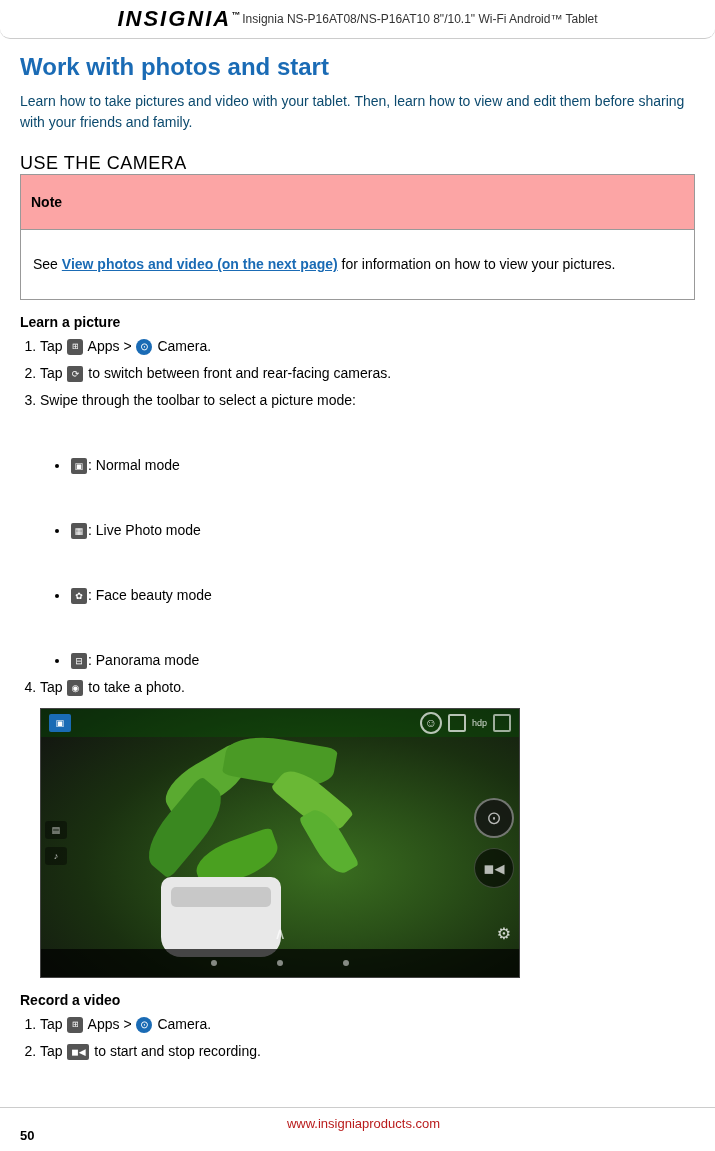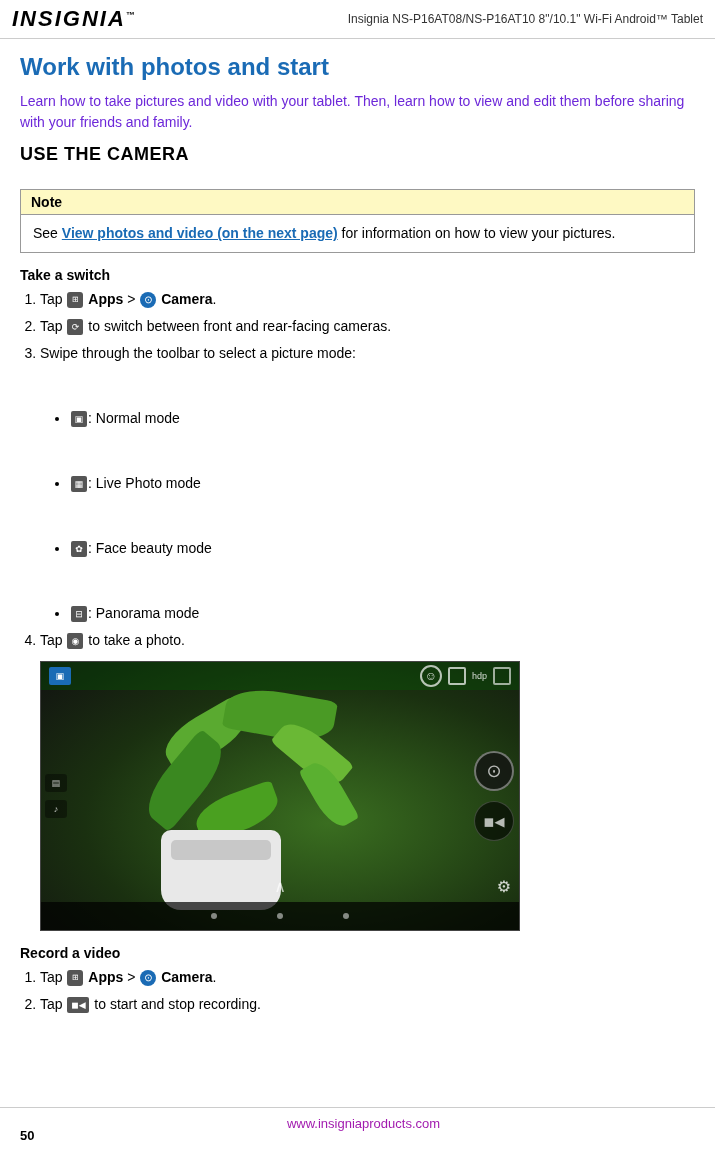--- a/index.html
+++ b/index.html
@@ -14,10 +14,11 @@
     }
     .header-bar {
       display: flex;
-      justify-content: space-between;
+      justify-content: center;
       align-items: center;
       padding: 6px 12px;
       border-bottom: 1px solid #ccc;
+      border-radius: 10px;
     }
     .logo-area {
       display: flex;

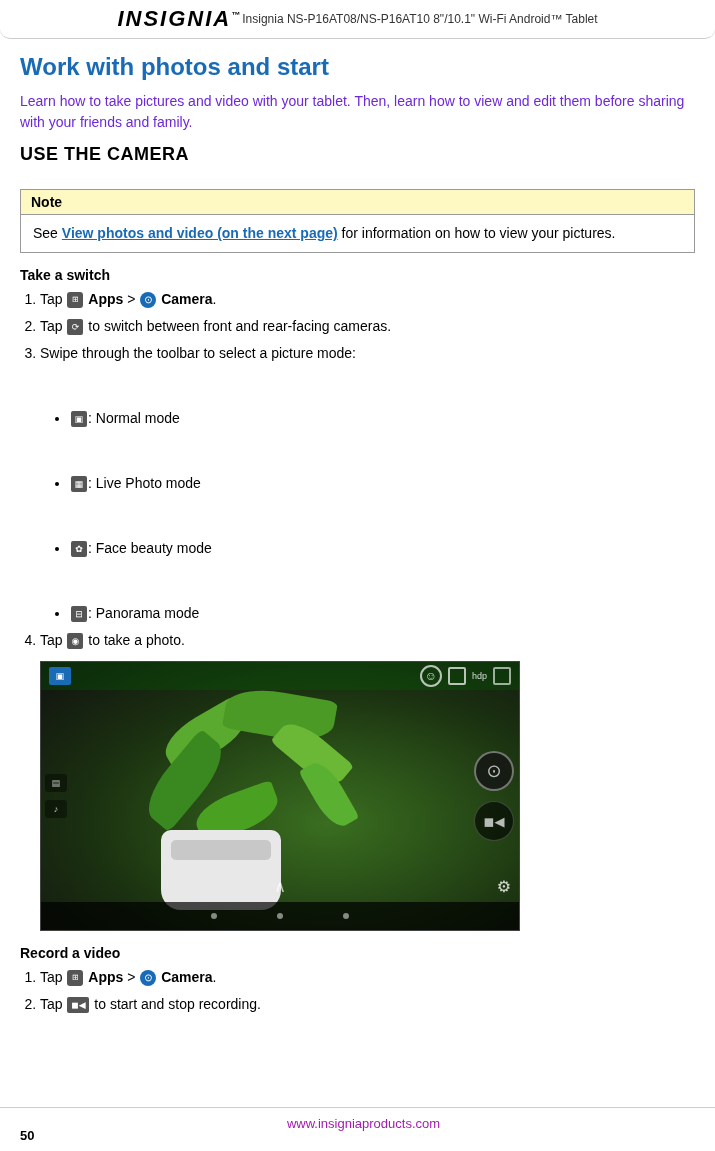--- a/index.html
+++ b/index.html
@@ -52,8 +52,8 @@
     }
     .intro-text {
       font-size: 14px;
-      color: #6d28d9;
-      margin-bottom: 11px;
+      color: #0c4a6e;
+      margin-bottom: 20px;
       line-height: 1.5;
     }
     .section-heading {

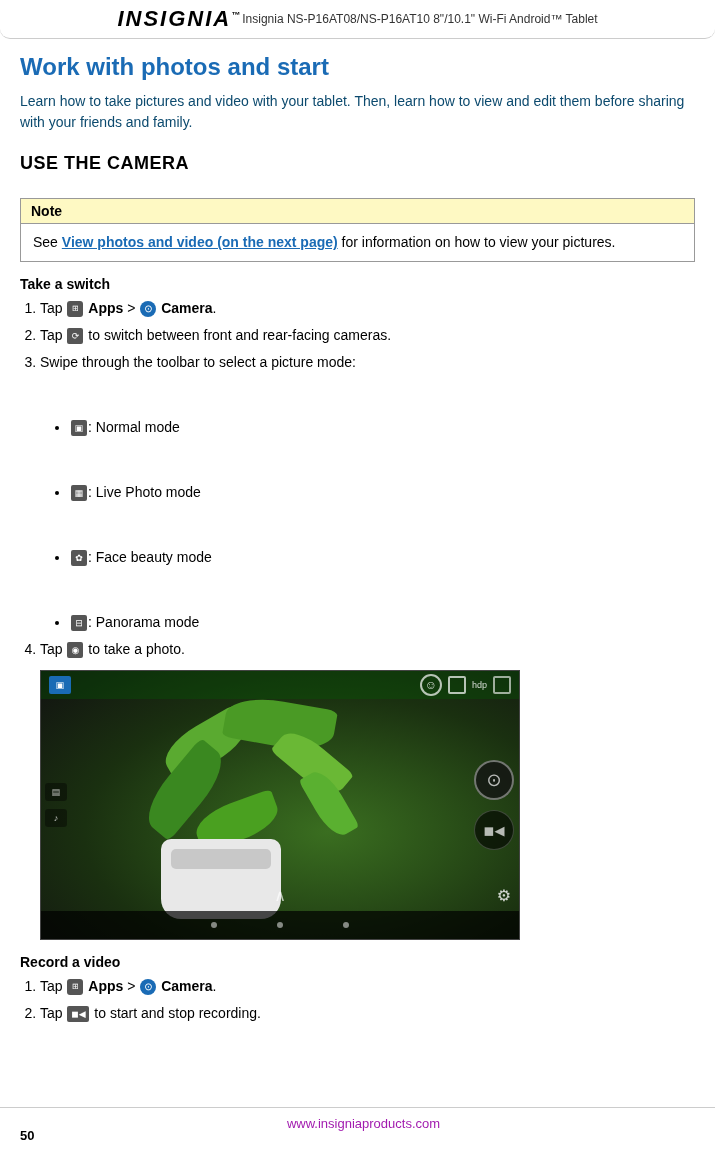--- a/index.html
+++ b/index.html
@@ -58,9 +58,9 @@
     }
     .section-heading {
       font-size: 18px;
-      font-weight: bold;
+      font-weight: normal;
       color: #000;
-      margin-bottom: 24px;
+      margin-bottom: 0;
       letter-spacing: 0.5px;
     }
     .note-box {

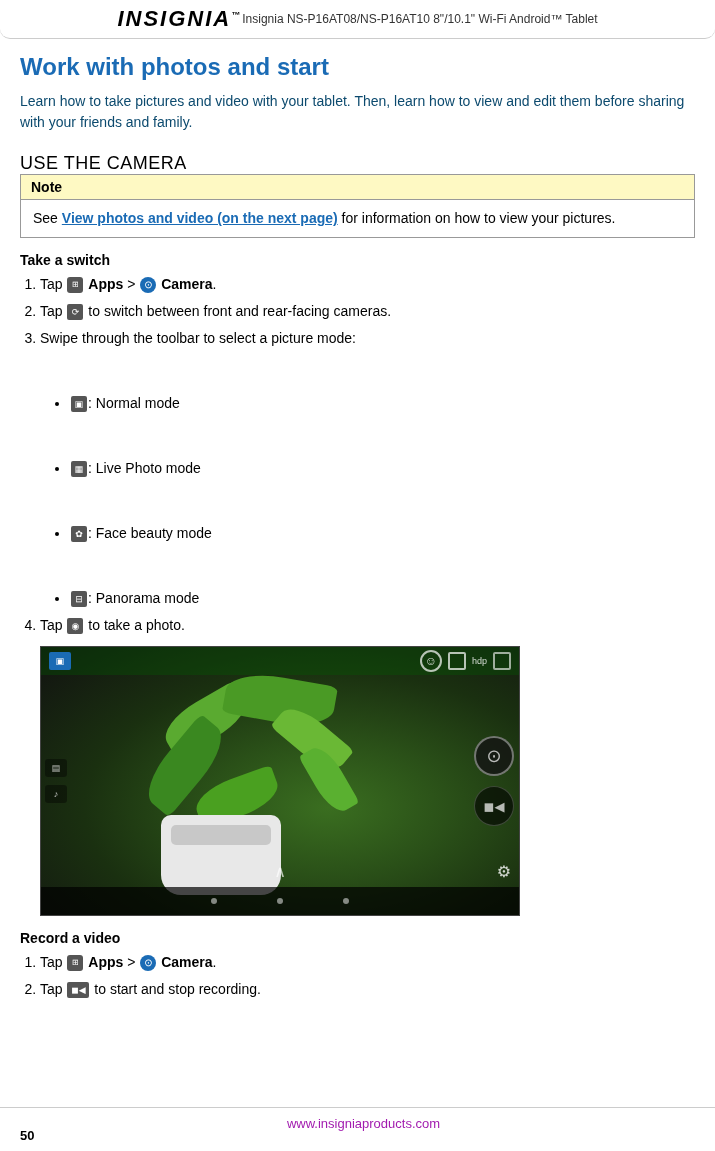--- a/index.html
+++ b/index.html
@@ -68,8 +68,8 @@
       margin-bottom: 14px;
     }
     .note-header {
-      background: #fef9c3;
-      padding: 4px 10px;
+      background: #fca5a5;
+      padding: 19px 10px;
       font-weight: bold;
       font-size: 14px;
       border-bottom: 1px solid #999;

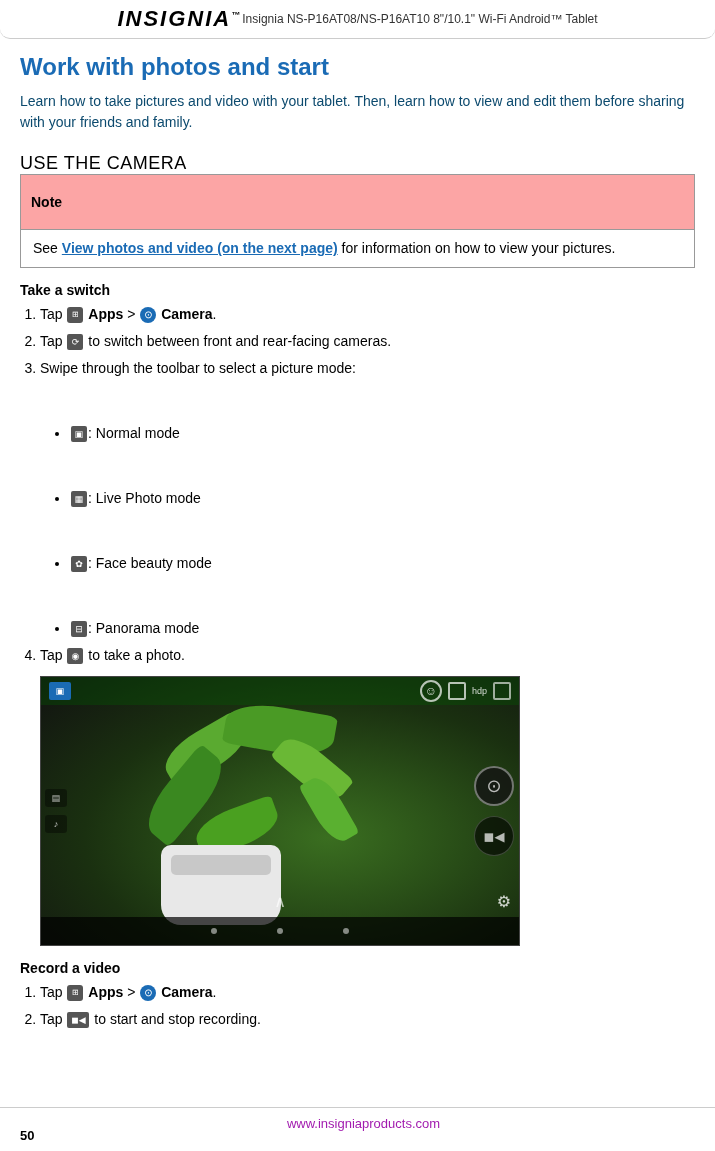--- a/index.html
+++ b/index.html
@@ -75,7 +75,7 @@
       border-bottom: 1px solid #999;
     }
     .note-body {
-      padding: 8px 12px;
+      padding: 24px 12px;
       font-size: 14px;
       line-height: 1.5;
     }

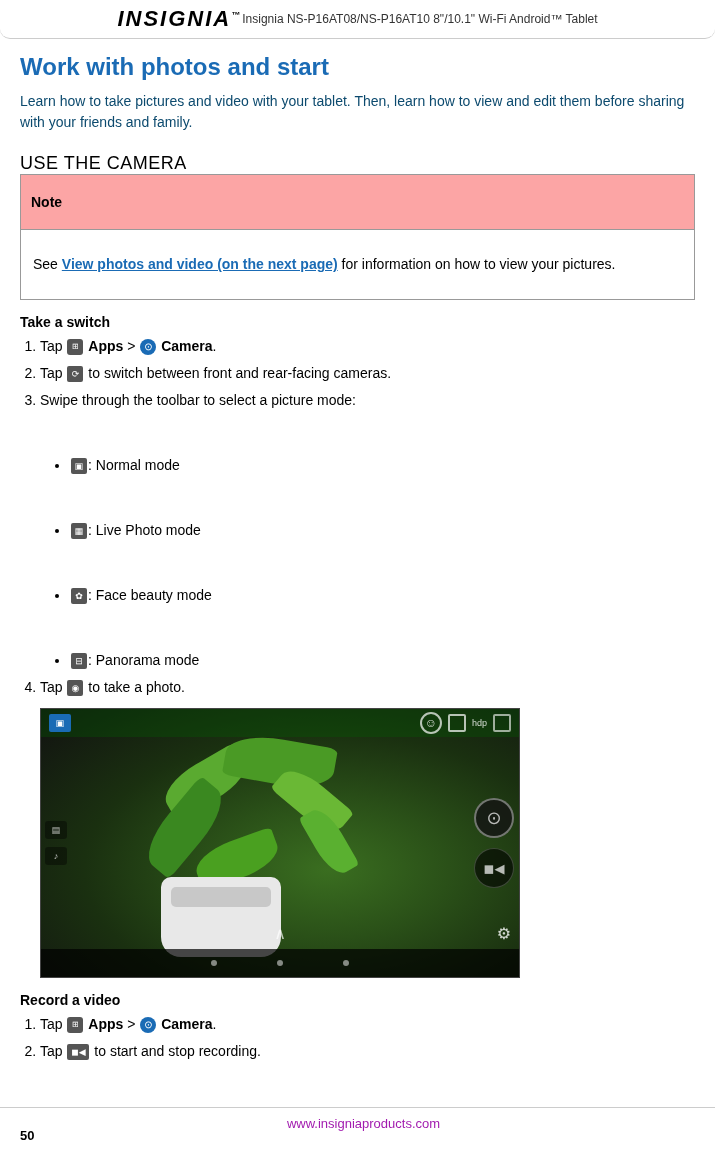--- a/index.html
+++ b/index.html
@@ -365,7 +365,7 @@
     </div>
   </div>
 
-  <div class="subsection-heading">Take a switch</div>
+  <div class="subsection-heading">Learn a picture</div>
   <ol class="steps-list">
     <li>
       Tap <span class="inline-icon" style="background:#555;border-radius:3px;font-size:8px;">⊞</span>

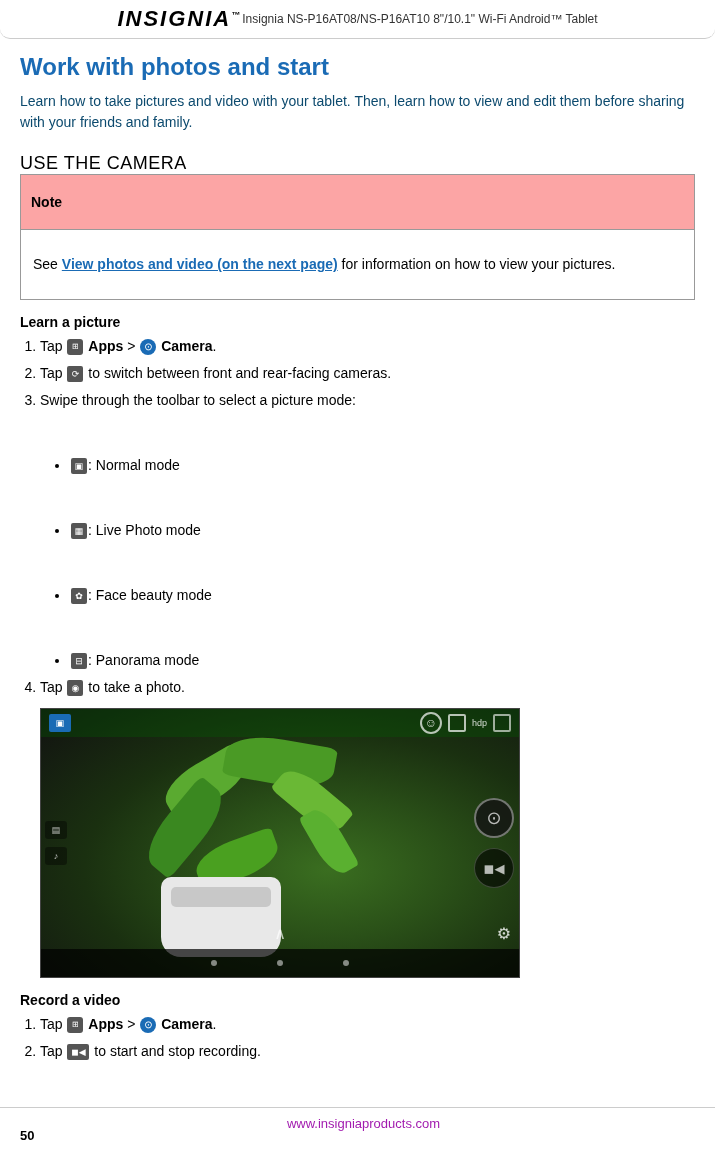--- a/index.html
+++ b/index.html
@@ -311,7 +311,7 @@
       font-size: 16px;
     }
     .bold-label {
-      font-weight: bold;
+      font-weight: normal;
     }
     .footer {
       position: absolute;

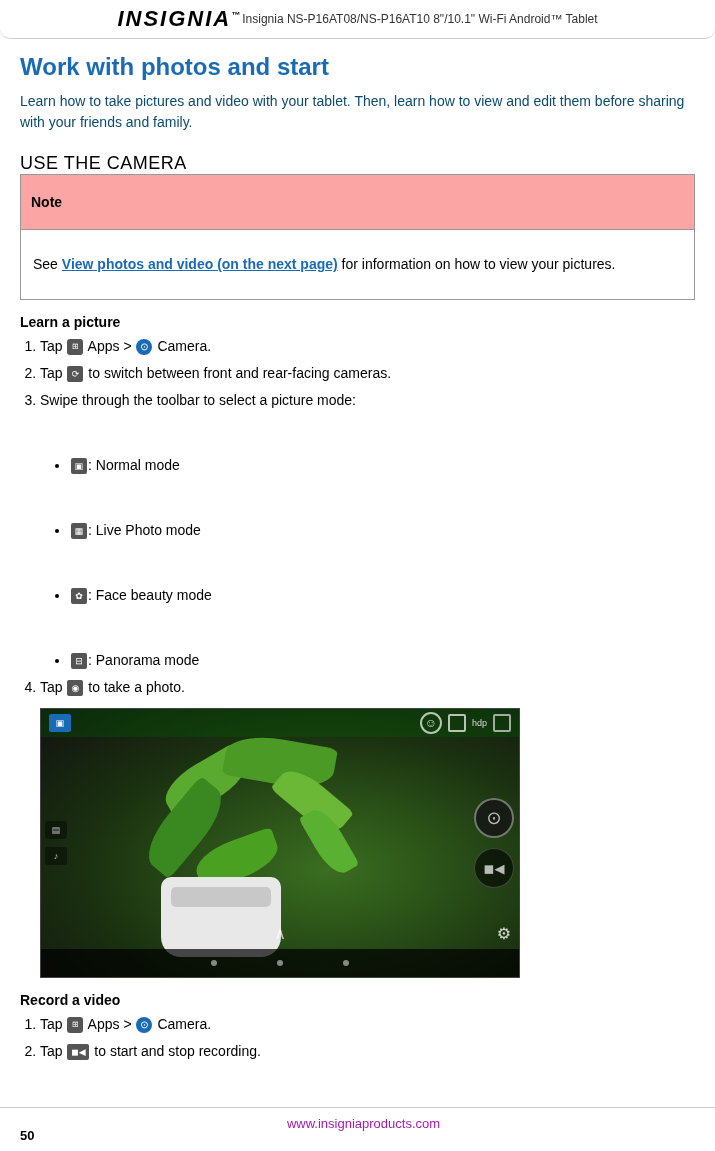--- a/index.html
+++ b/index.html
@@ -323,7 +323,7 @@
       padding-top: 8px;
     }
     .footer-url {
-      color: #a21caf;
+      color: #b91c1c;
       font-size: 13px;
       margin-left: 12px;
     }

